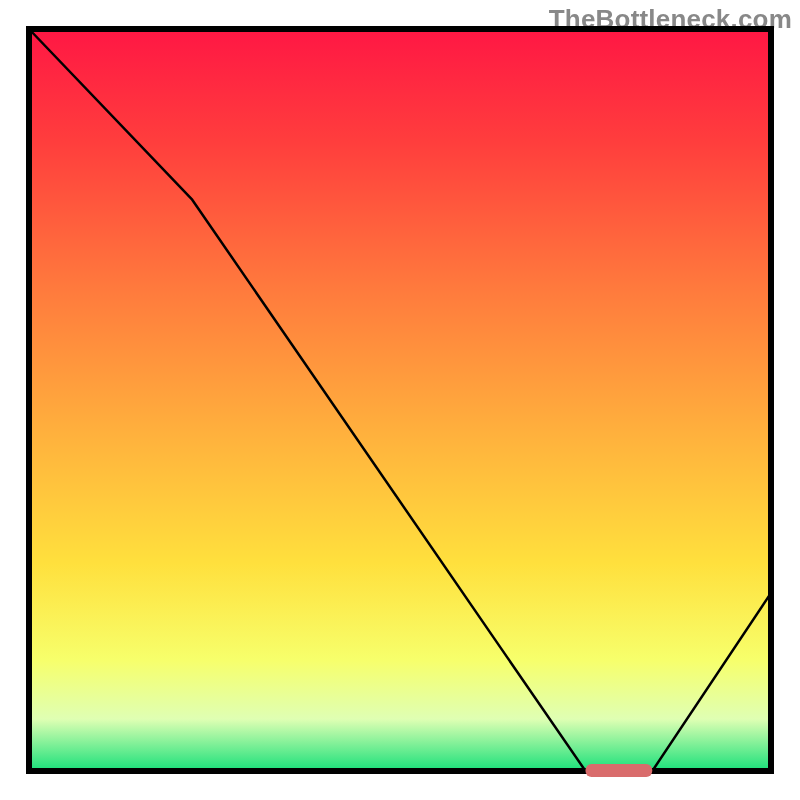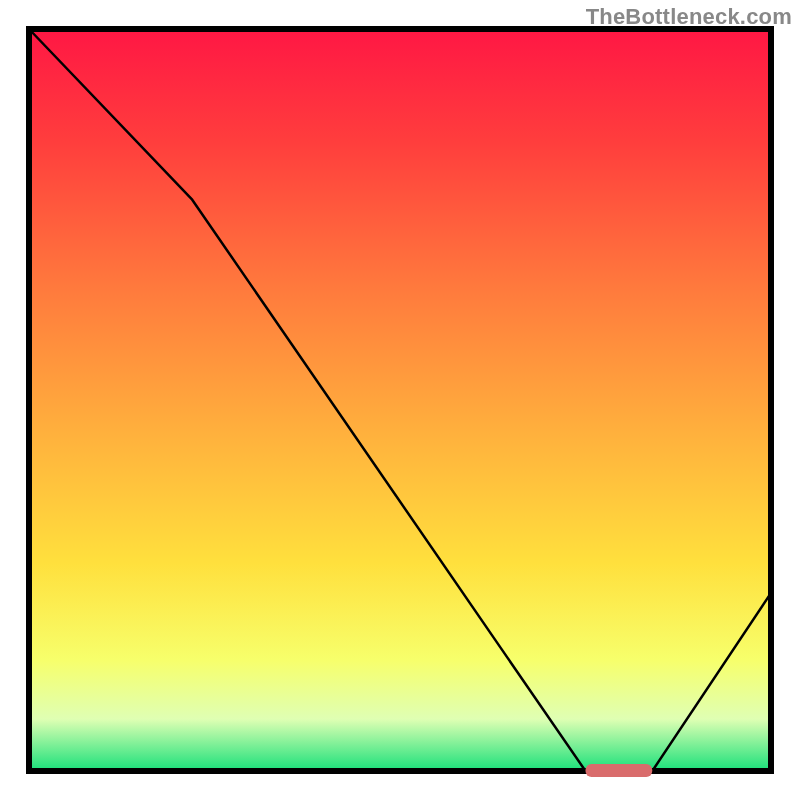--- a/index.html
+++ b/index.html
@@ -19,7 +19,7 @@
     position: absolute;
     top: 4px;
     right: 8px;
-    font-size: 22px;
+    font-size: 26px;
     font-weight: bold;
     color: #888;
     letter-spacing: 0.2px;

